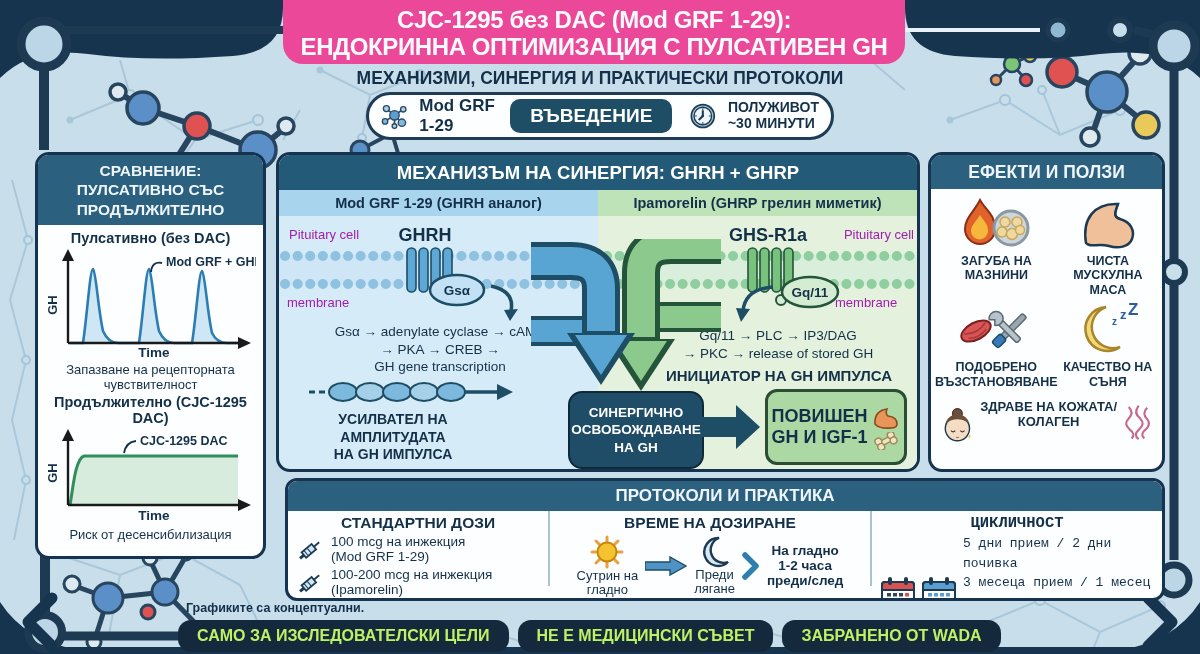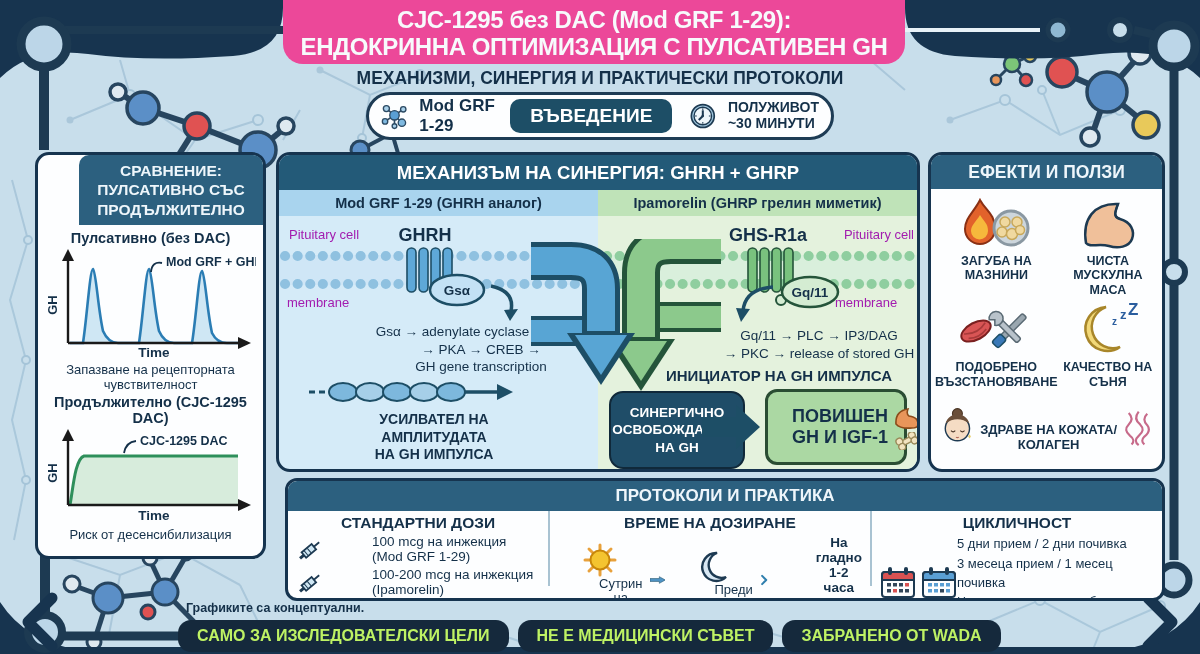--- a/index.html
+++ b/index.html
@@ -6,7 +6,7 @@
   body{font-family:"Liberation Sans",sans-serif;background:#9db8c8;}
   .canvas{position:relative;width:1200px;height:654px;background:#c8deeb;overflow:hidden;}
   .abs{position:absolute;}
-  .pre{white-space:pre-line;margin-left:41px;}
+  .pre{white-space:pre-line;}
   svg text{font-family:"Liberation Sans",sans-serif;}
   .hdr-box{left:283px;top:0;width:622px;height:64px;background:#ec4899;border-radius:0 0 20px 20px;
     color:#f7fafc;text-align:center;padding-top:6px;box-sizing:border-box;z-index:3;}

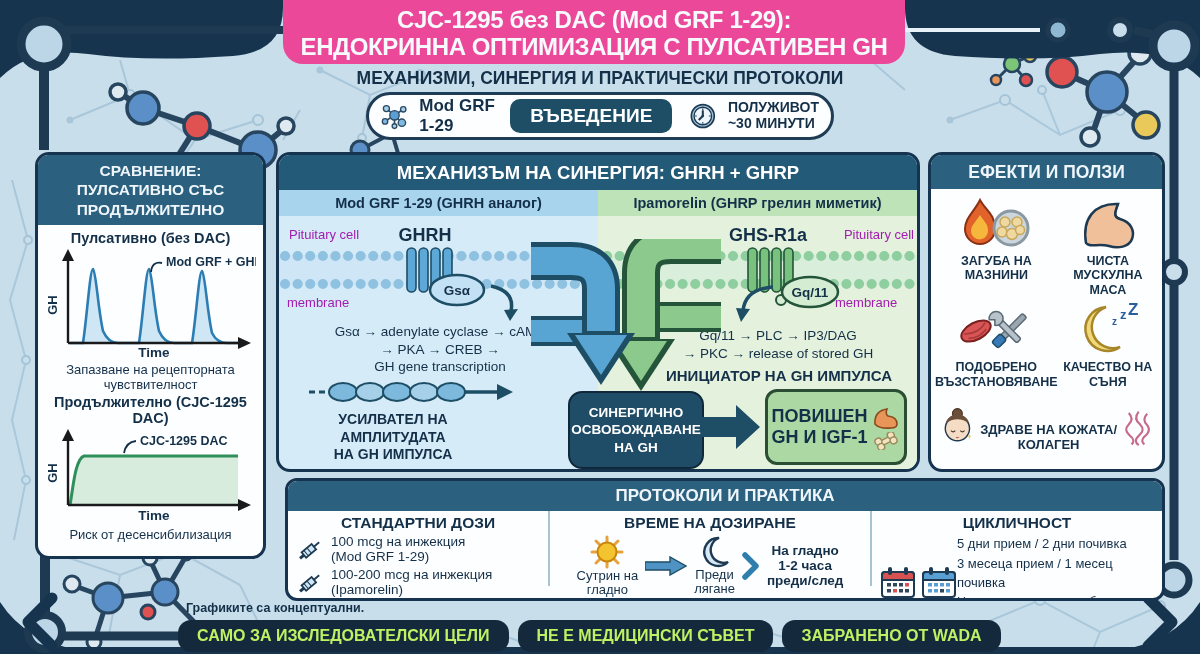--- a/index.html
+++ b/index.html
@@ -47,7 +47,7 @@
   .eff .grid{display:grid;grid-template-columns:1fr 1fr;padding:8px 4px 0 4px;row-gap:6px;}
   .eff .cellb{display:flex;flex-direction:column;align-items:center;}
   .eff .lbl{font-size:12.5px;font-weight:bold;color:#143049;text-align:center;line-height:1.15;margin-top:3px;}
-  .eff .last{grid-column:1/3;display:flex;align-items:flex-end;gap:4px;padding:2px 6px 0 6px;}
+  .eff .last{grid-column:1/3;display:flex;align-items:flex-start;gap:4px;padding:2px 6px 0 6px;}
   .proto{left:285px;top:478px;width:880px;height:123px;border-radius:12px;overflow:hidden;}
   .proto .panel-hd{font-size:17px;height:30px;line-height:30px;border-radius:8px 8px 0 0;}
   .proto .cols{display:flex;height:75px;}

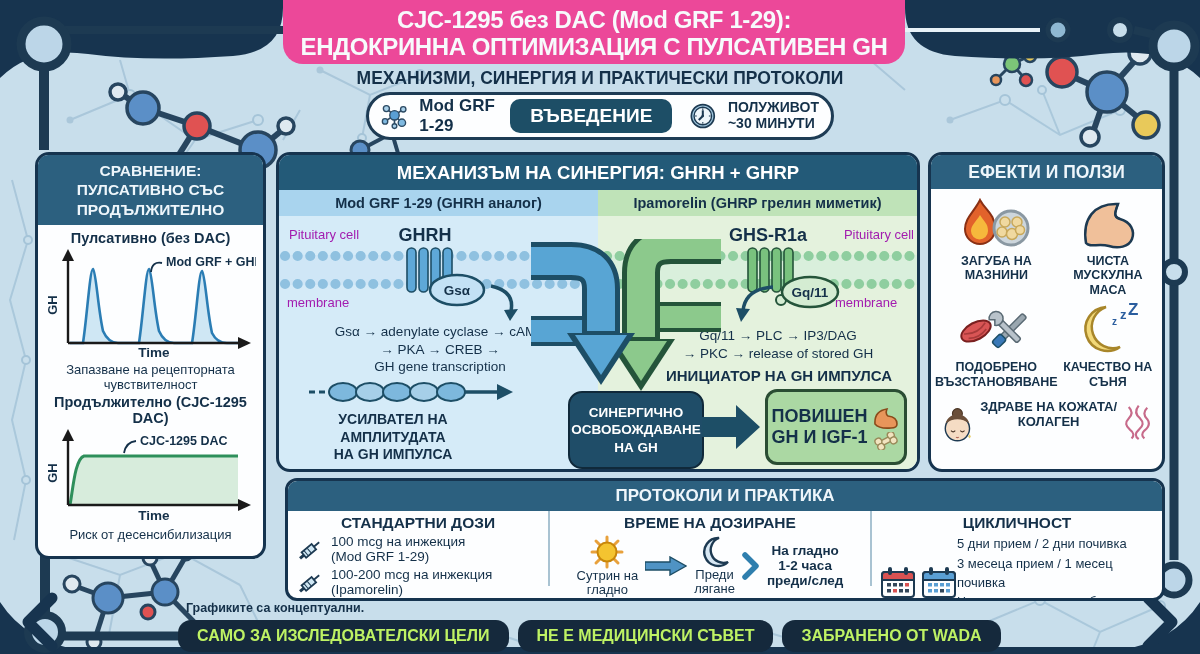--- a/index.html
+++ b/index.html
@@ -55,7 +55,7 @@
   .pcol .ptitle{font-size:15.5px;font-weight:bold;text-align:center;}
   .pcol1{width:262px;border-right:2px solid #a9c3d2;}
   .pcol2{width:322px;border-right:2px solid #a9c3d2;}
-  .pcol3{flex:1;}
+  .pcol3{flex:1;font-family:Liberation Mono, monospace;}
   .dose-item{display:flex;align-items:center;gap:7px;margin-top:3px;}
   .dose-item .dtxt{font-size:13.5px;line-height:1.1;}
   .trow{display:flex;align-items:center;justify-content:center;gap:7px;margin-top:3px;}

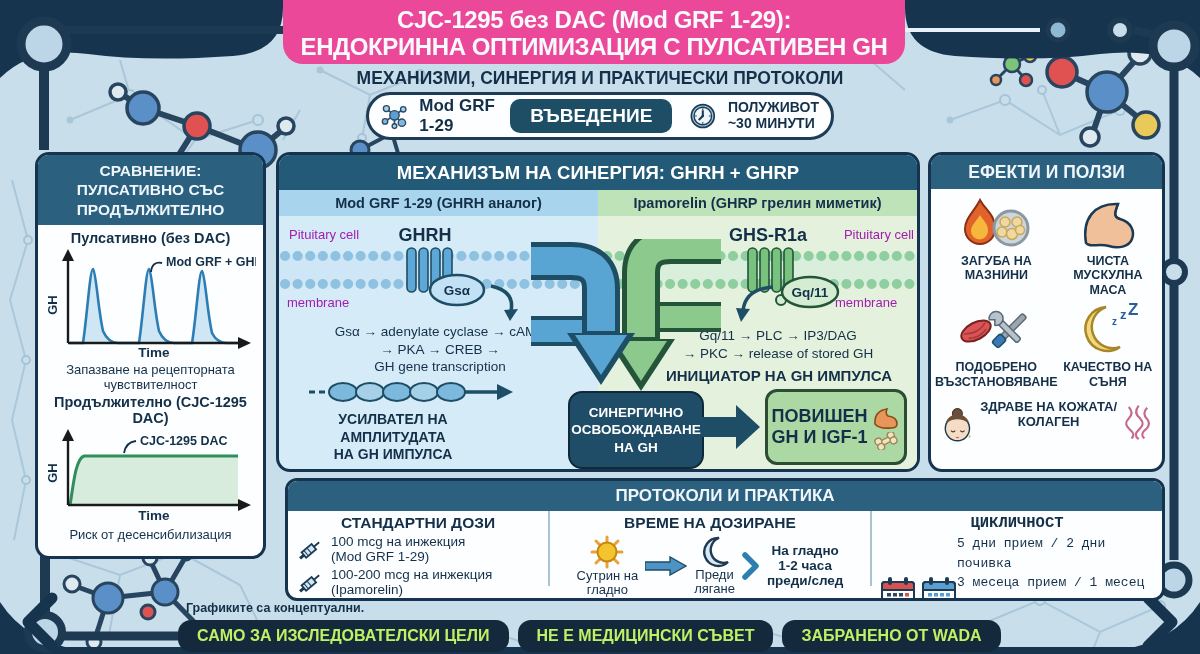--- a/index.html
+++ b/index.html
@@ -61,7 +61,7 @@
   .trow{display:flex;align-items:center;justify-content:center;gap:7px;margin-top:3px;}
   .tblock{display:flex;flex-direction:column;align-items:center;font-size:13px;line-height:1.05;text-align:center;}
   .tnote{font-size:13.5px;font-weight:600;text-align:center;line-height:1.12;}
-  .cycrow{display:flex;align-items:center;gap:0;margin-top:2px;}
+  .cycrow{display:flex;align-items:center;gap:6px;margin-top:2px;}
   .cyclines{font-size:13px;line-height:1.5;}
   .cyc3{font-size:12.5px;color:#23425a;}
   .fnote{left:186px;top:601px;font-size:12.5px;font-weight:600;color:#143049;z-index:4;}

